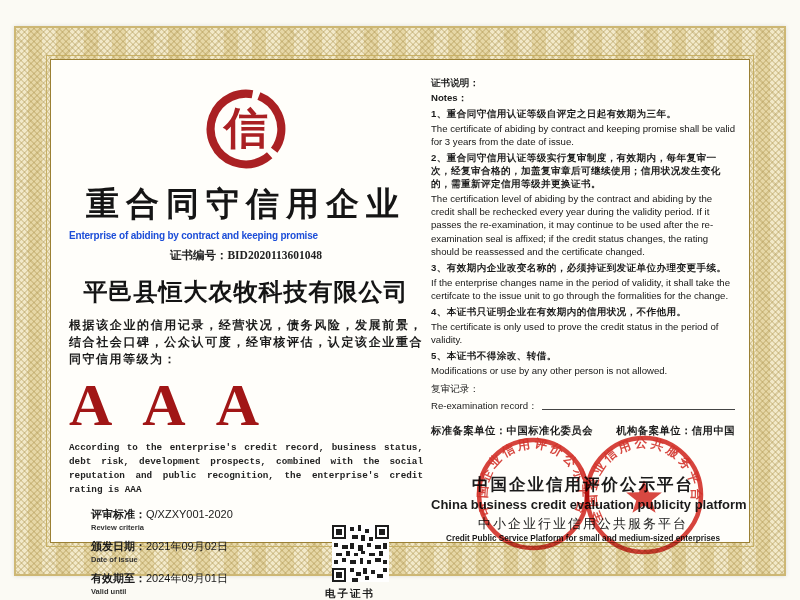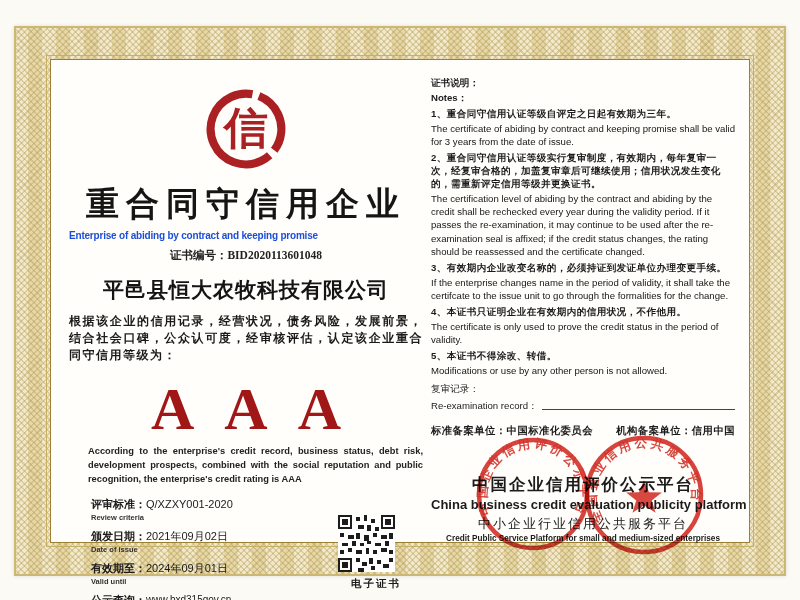--- a/index.html
+++ b/index.html
@@ -40,7 +40,7 @@
     font-family:"Liberation Serif","DejaVu Serif",serif;
   }
   .company{
-    text-align:center;font-size:21px;font-weight:bold;margin-top:13px;letter-spacing:1px;
+    text-align:center;font-size:24px;font-weight:bold;margin-top:13px;letter-spacing:1px;
     white-space:nowrap;color:#141414;
   }
   .statement-cn{

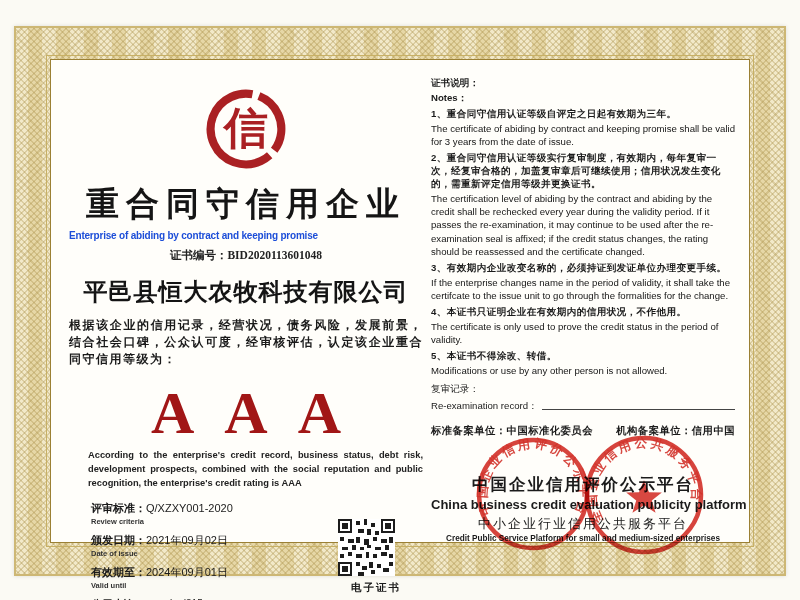--- a/index.html
+++ b/index.html
@@ -48,9 +48,9 @@
     text-align:justify;letter-spacing:1.5px;color:#1a1a1a;
   }
   .rating{
-    text-align:center;font-size:60px;font-weight:bold;color:#a11616;
+    text-align:left;font-size:60px;font-weight:bold;color:#a11616;
     font-family:"Liberation Serif","DejaVu Serif",serif;
-    letter-spacing:30px;margin-top:14px;margin-right:-30px;line-height:1.05;
+    letter-spacing:30px;margin-top:6px;margin-right:-30px;line-height:1.05;
   }
   .statement-en{
     margin-top:4px;font-size:9.3px;font-weight:bold;line-height:1.5;

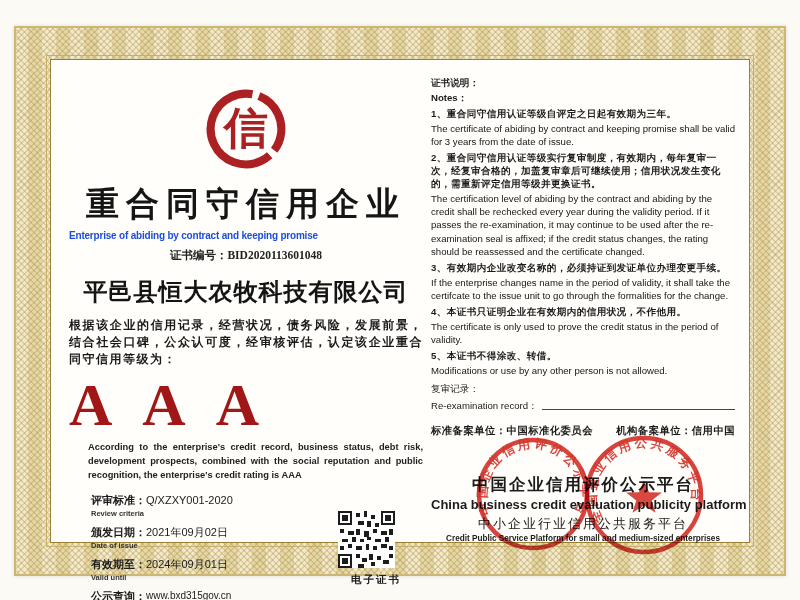--- a/index.html
+++ b/index.html
@@ -54,9 +54,8 @@
   }
   .statement-en{
     margin-top:4px;font-size:9.3px;font-weight:bold;line-height:1.5;
-    font-family:Liberation Sans, sans-serif;color:#222;
+    font-family:Liberation Mono, monospace;color:#222;
     text-align:justify;
-    margin-left:19px;
   }
   .fields{margin-top:10px;padding-left:22px;position:relative;}
   .field{margin-bottom:7px;}

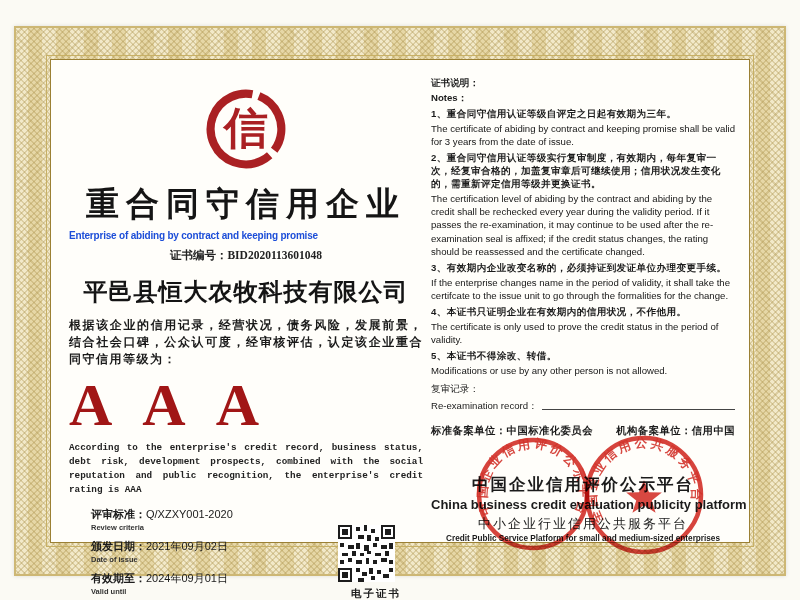--- a/index.html
+++ b/index.html
@@ -64,7 +64,7 @@
   .field .enline{font-size:7.5px;color:#333;margin-top:1px;font-weight:bold;}
   .urls{display:inline-block;vertical-align:top;}
   .urls div{font-size:10px;line-height:1.32;}
-  .qr-block{position:absolute;right:22px;top:18px;width:70px;text-align:right;}
+  .qr-block{position:absolute;right:28px;top:18px;width:70px;text-align:left;}
   .qr-block svg{width:57px;height:57px;display:block;margin:0 auto;}
   .qr-caption{font-size:10.5px;font-weight:bold;margin-top:5px;letter-spacing:2px;}
   

